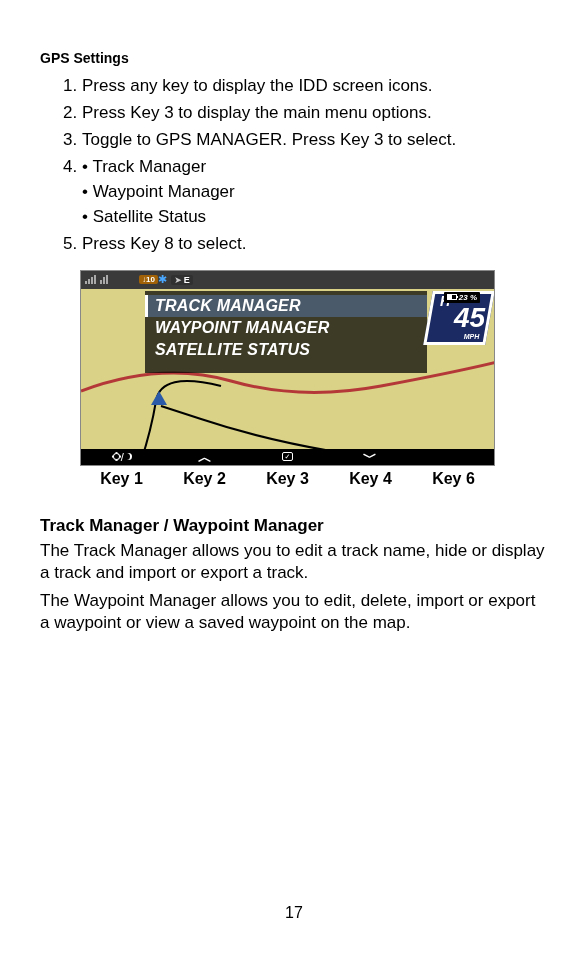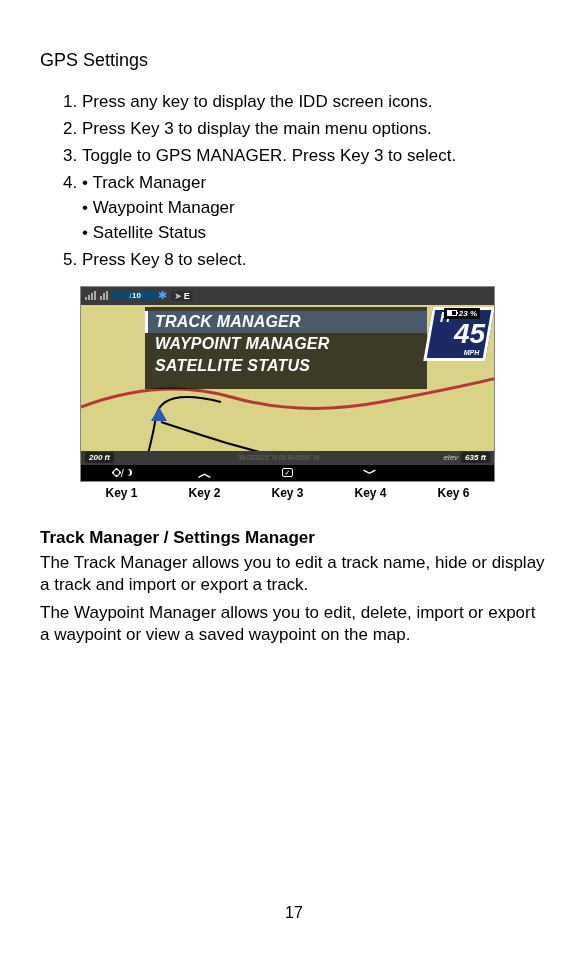--- a/index.html
+++ b/index.html
@@ -18,9 +18,9 @@
       position: relative;
     }
     .heading-1 {
-      font-size: 18px;
-      font-weight: normal;
-      margin-bottom: 20px;
+      font-size: 14px;
+      font-weight: bold;
+      margin-bottom: 0;
     }
     .ordered-list {
       padding-left: 42px;

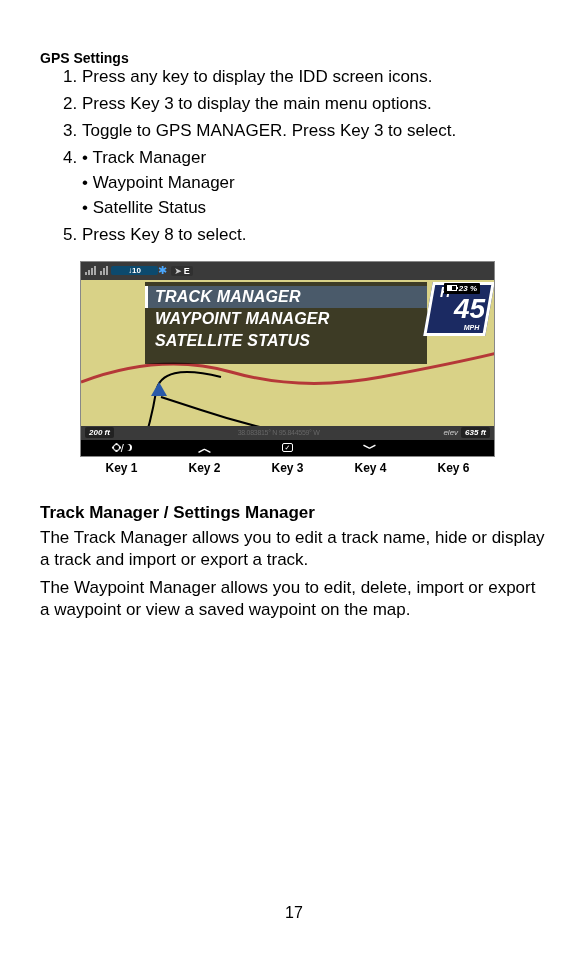--- a/index.html
+++ b/index.html
@@ -24,6 +24,7 @@
     }
     .ordered-list {
       padding-left: 42px;
+      margin-top: 9px;
     }
     .list-item {
       margin-bottom: 4px;

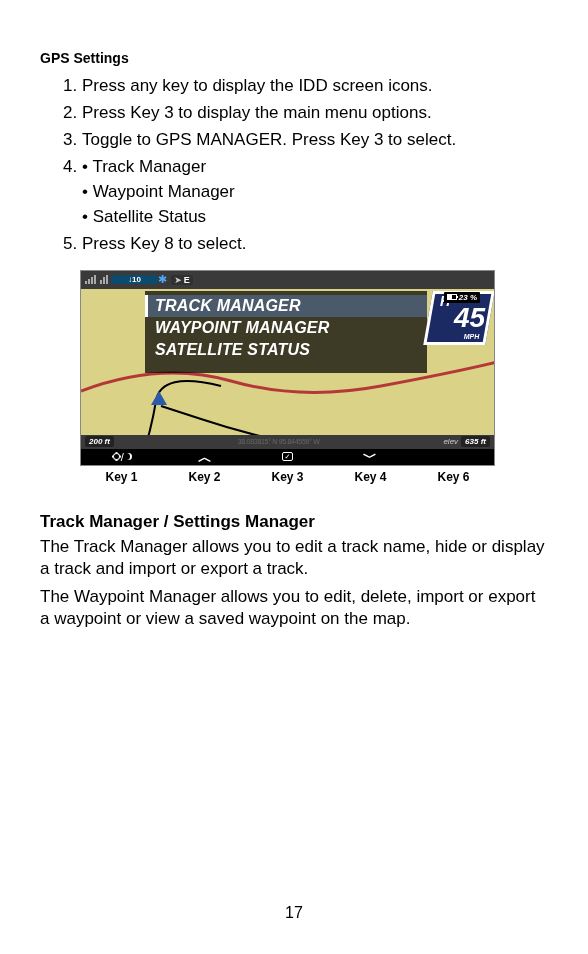--- a/index.html
+++ b/index.html
@@ -101,12 +101,13 @@
     .bars-sat span:nth-child(2){left:3px;height:7px;}
     .bars-sat span:nth-child(3){left:6px;height:9px;}
     .temp-badge {
-      background: #0c4a6e;
+      background: #a16207;
       border-radius: 2px;
-      padding: 0 17px;
+      padding: 0 3px;
       font-size: 8px;
       font-weight: bold;
       color: #fff;
+      margin-left: 28px;
     }
     .status-time {
       flex: 1;

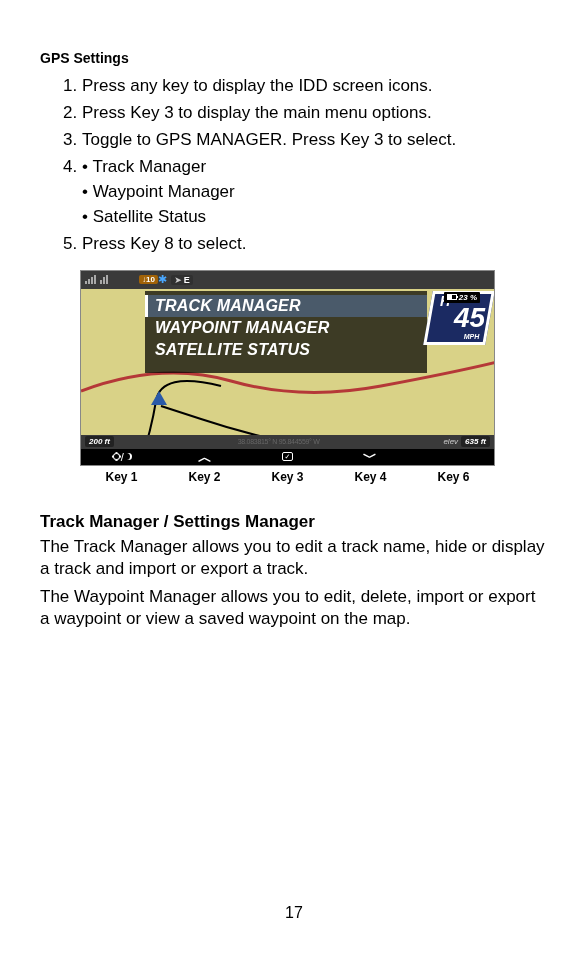--- a/index.html
+++ b/index.html
@@ -476,12 +476,6 @@
 
     <div class="arrow-marker"></div>
 
-    <div class="bottom-bar">
-      <span class="scale-chip">200 ft</span>
-      <span class="coords-text">38.083815° N 95.844559° W</span>
-      <span class="elev-label">elev</span>
-      <span class="elev-chip">635 ft</span>
-    </div>
 
     <div class="soft-keys">
       <div class="soft-key-icon">

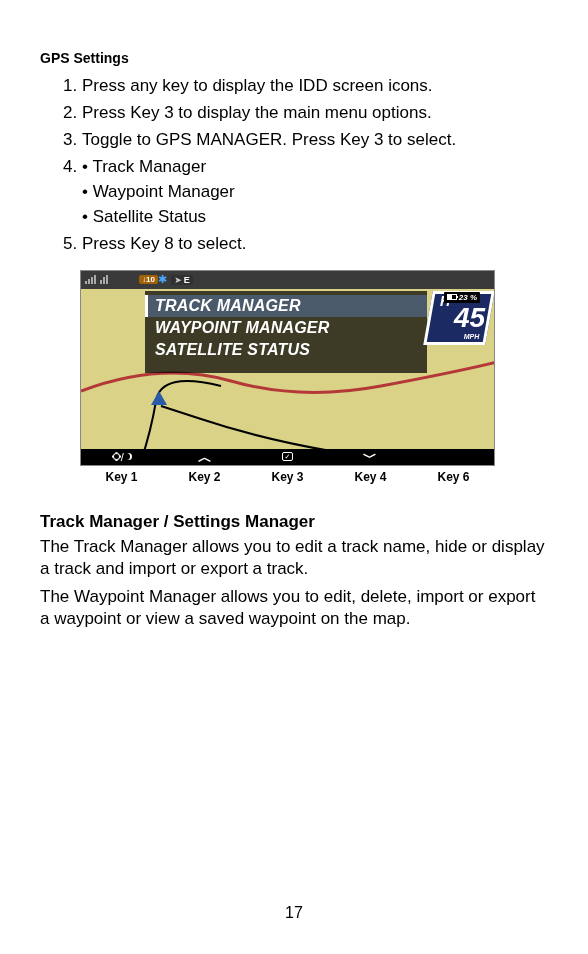--- a/index.html
+++ b/index.html
@@ -384,7 +384,7 @@
       width: 415px;
       display: flex;
       justify-content: flex-end;
-      font-size: 12px;
+      font-size: 16px;
       font-weight: bold;
       padding: 4px 0 0 0;
     }

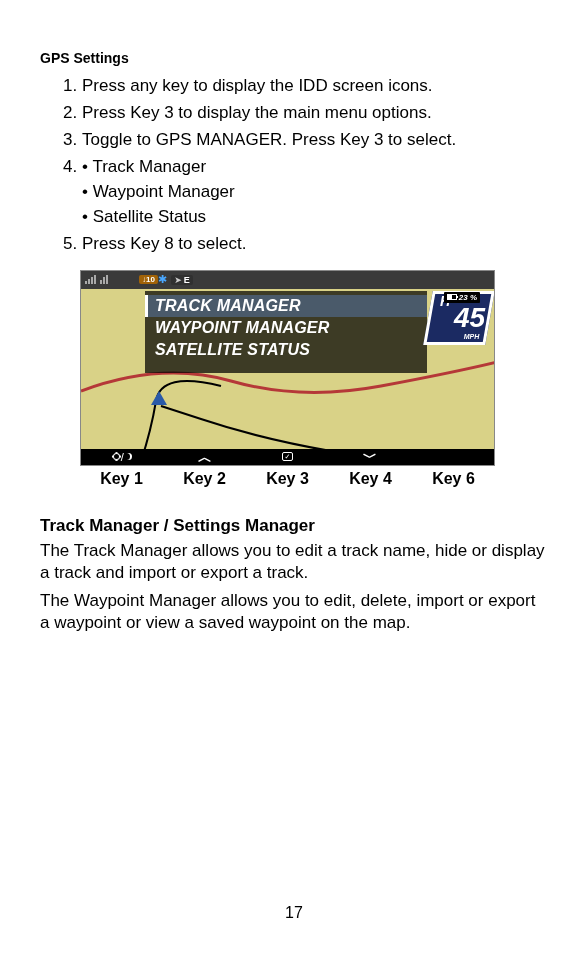--- a/index.html
+++ b/index.html
@@ -505,7 +505,7 @@
   </div>
 </div>
 
-<div class="heading-2">Track Manager / Settings Manager</div>
+<div class="heading-2">Track Manager / Waypoint Manager</div>
 <p class="para">The Track Manager allows you to edit a track name, hide or display a track and import or export a track.</p>
 <p class="para">The Waypoint Manager allows you to edit, delete, import or export a waypoint or view a saved waypoint on the map.</p>
 

